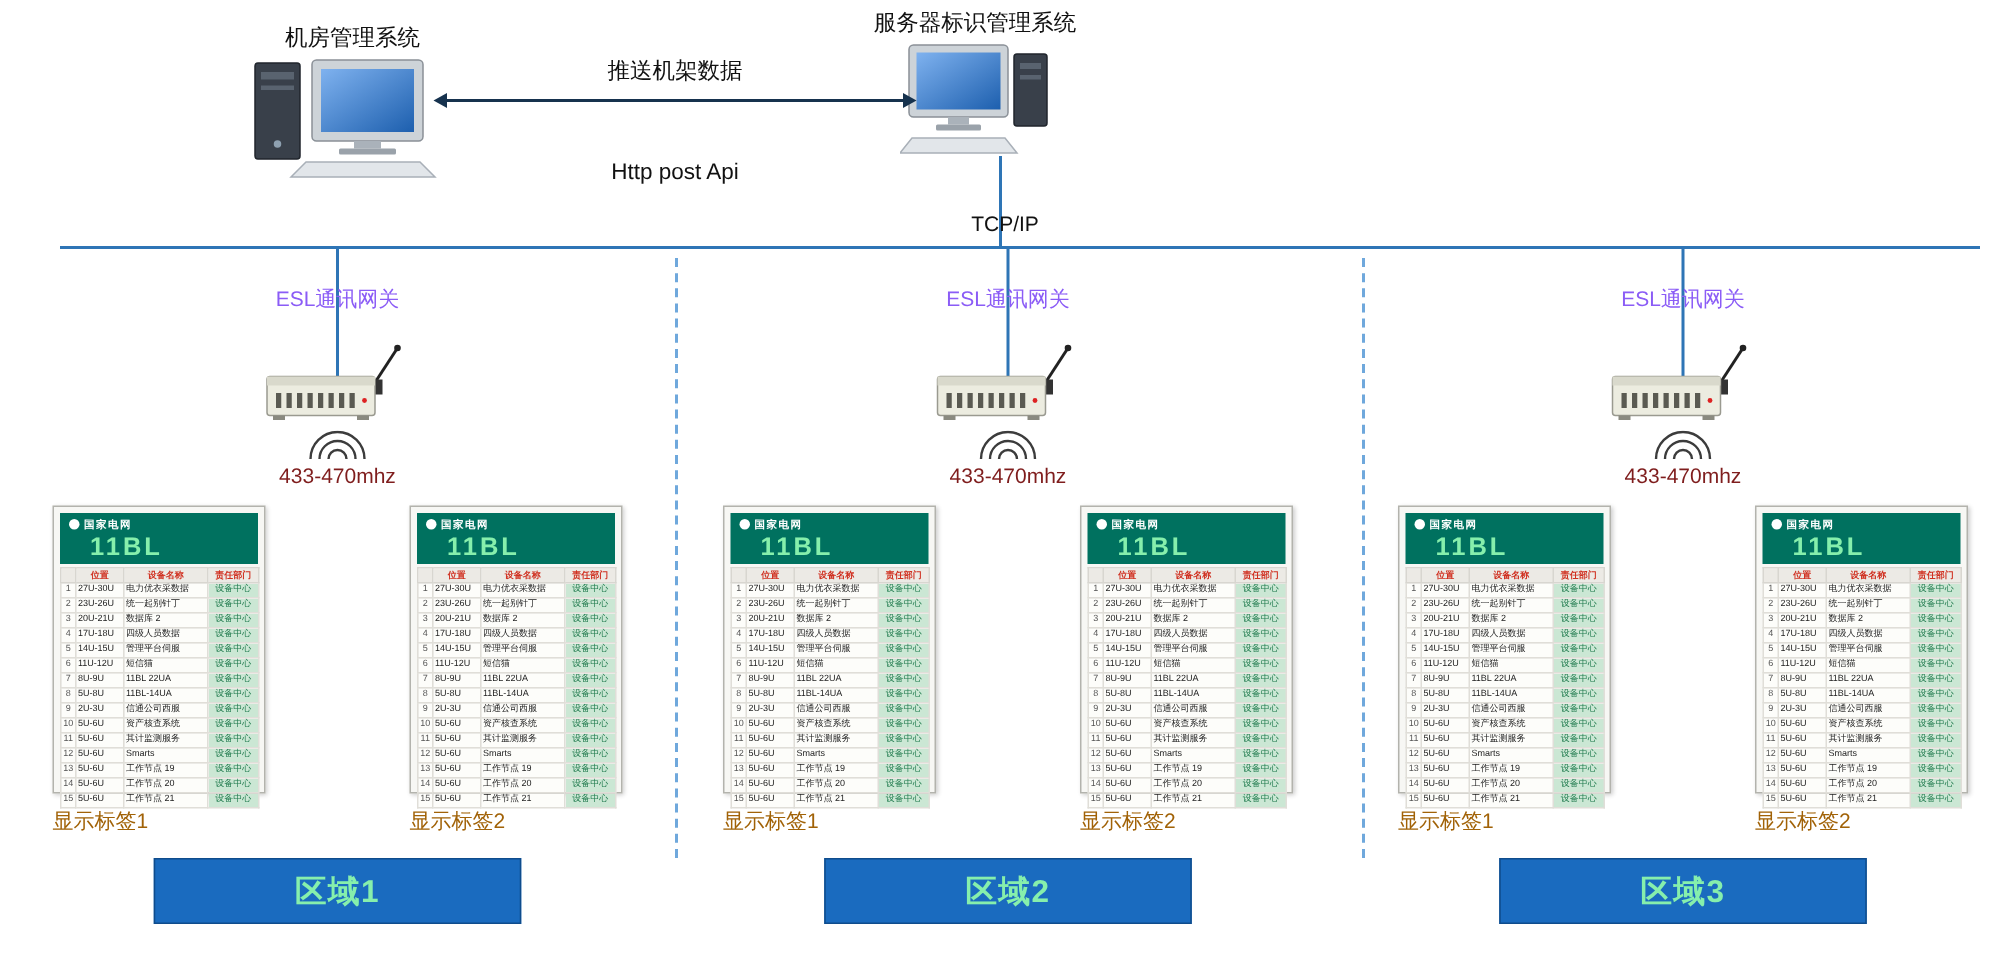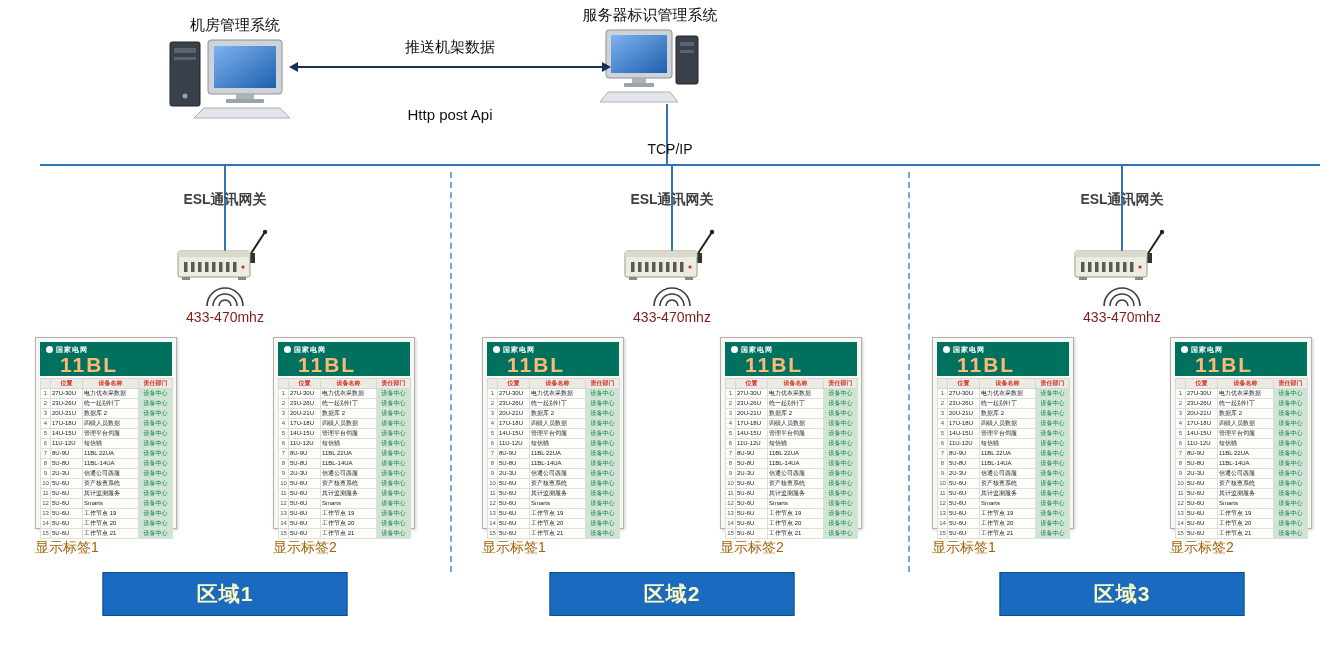--- a/index.html
+++ b/index.html
@@ -28,7 +28,7 @@
   #zones .zone:nth-child(2){left:462px;}
   #zones .zone:nth-child(3){left:912px;}
   .drop-line{position:absolute;left:50%;margin-left:-1px;top:0;width:2px;height:86px;background:var(--bus,#2E75B6);}
-  .gw-label{position:absolute;top:26px;width:100%;text-align:center;font-size:14px;color:#404040;font-weight:bold;}
+  .gw-label{position:absolute;top:26px;width:100%;text-align:center;font-size:14px;color:#8b5cf6;}
   .gateway{position:absolute;top:64px;left:50%;transform:translateX(-50%);width:110px;height:60px;}
   .waves{position:absolute;top:122px;left:50%;transform:translateX(-50%);width:48px;height:20px;}
   .freq{position:absolute;top:144px;width:100%;text-align:center;font-size:14px;color:#7f1d1d;}

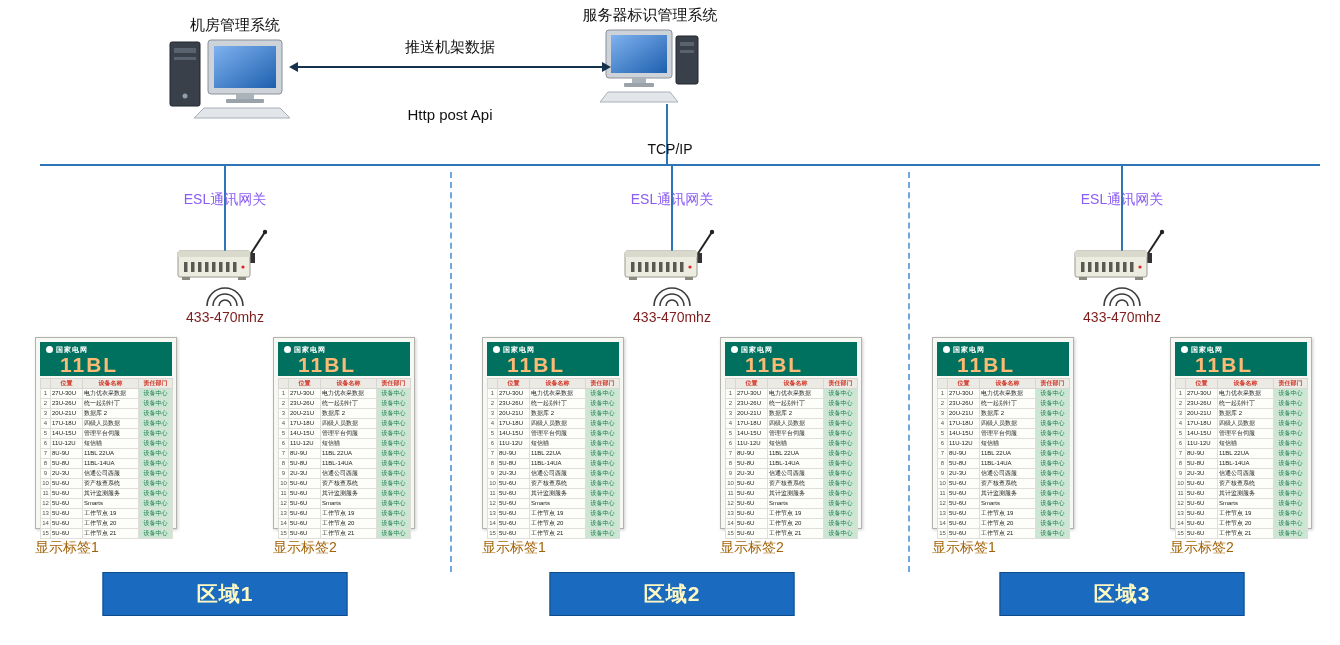--- a/index.html
+++ b/index.html
@@ -38,7 +38,7 @@
   .esl-brand-row{display:flex;align-items:center;gap:3px;height:9px;}
   .esl-logo{width:7px;height:7px;border-radius:50%;background:#fff;flex:0 0 auto;}
   .esl-brand{color:#fff;font-size:7px;font-weight:bold;letter-spacing:1px;white-space:nowrap;}
-  .esl-model{color:#fdba74;font-size:21px;font-weight:bold;letter-spacing:2px;padding-left:14px;line-height:21px;}
+  .esl-model{color:#86efac;font-size:17px;font-weight:bold;letter-spacing:2px;padding-left:14px;line-height:21px;}
   .esl-body{padding-top:2px;}
   .esl-table{width:100%;border-collapse:collapse;table-layout:fixed;}
   .esl-table col.c-num{width:10px;}

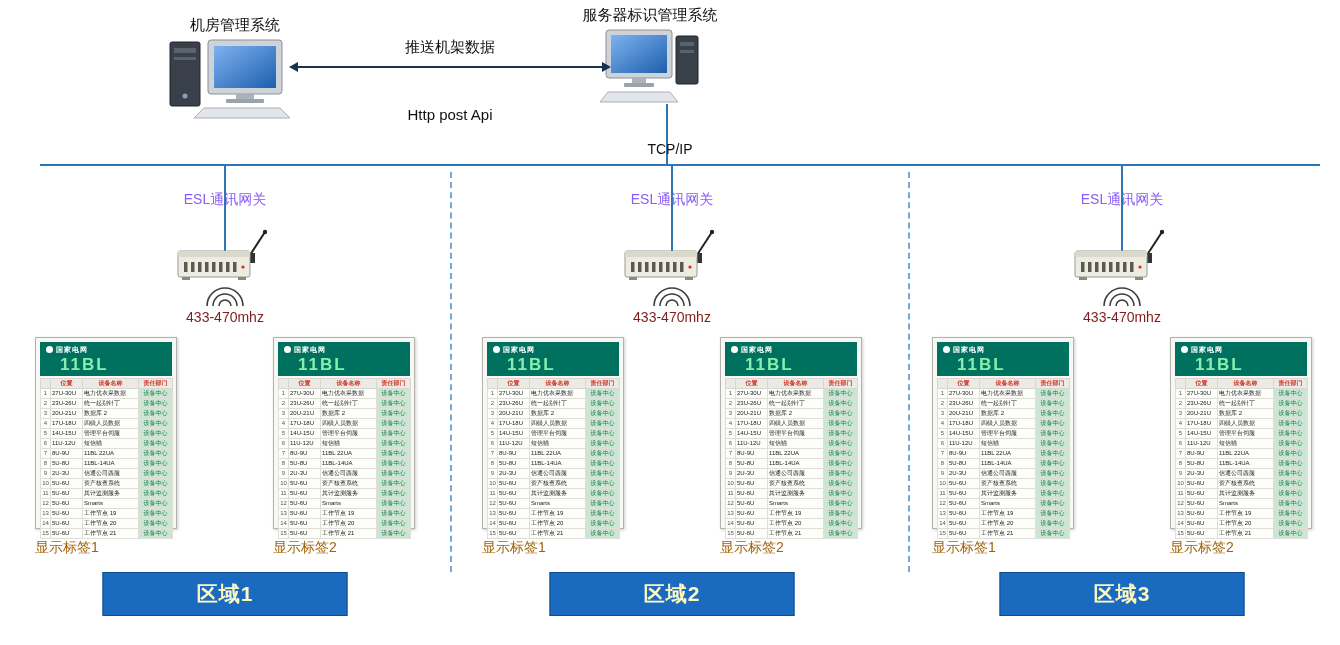--- a/index.html
+++ b/index.html
@@ -51,7 +51,7 @@
   .esl-table td.dept{background:var(--dept-cell-bg,#CBE7D4);color:var(--dept-cell-text,#1F7A4D);text-align:center;}
   .display-row{position:absolute;top:374px;left:0;right:0;display:flex;justify-content:space-between;padding:0 20px;box-sizing:border-box;}
   .display-row .dlabel{width:142px;text-align:left;font-size:14px;color:#a16207;}
-  .zone-box{position:absolute;top:407px;left:50%;transform:translateX(-50%);width:245px;height:44px;background:var(--zone-box-bg,#1A6BBF);border:1px solid #0f4c8c;color:#fef9c3;font-size:21px;font-weight:bold;display:flex;align-items:center;justify-content:center;box-sizing:border-box;letter-spacing:1px;}
+  .zone-box{position:absolute;top:407px;left:50%;transform:translateX(-50%);width:245px;height:44px;background:var(--zone-box-bg,#1A6BBF);border:1px solid #0f4c8c;color:#86efac;font-size:21px;font-weight:bold;display:flex;align-items:center;justify-content:center;box-sizing:border-box;letter-spacing:1px;}
 </style>
 </head>
 <body>

